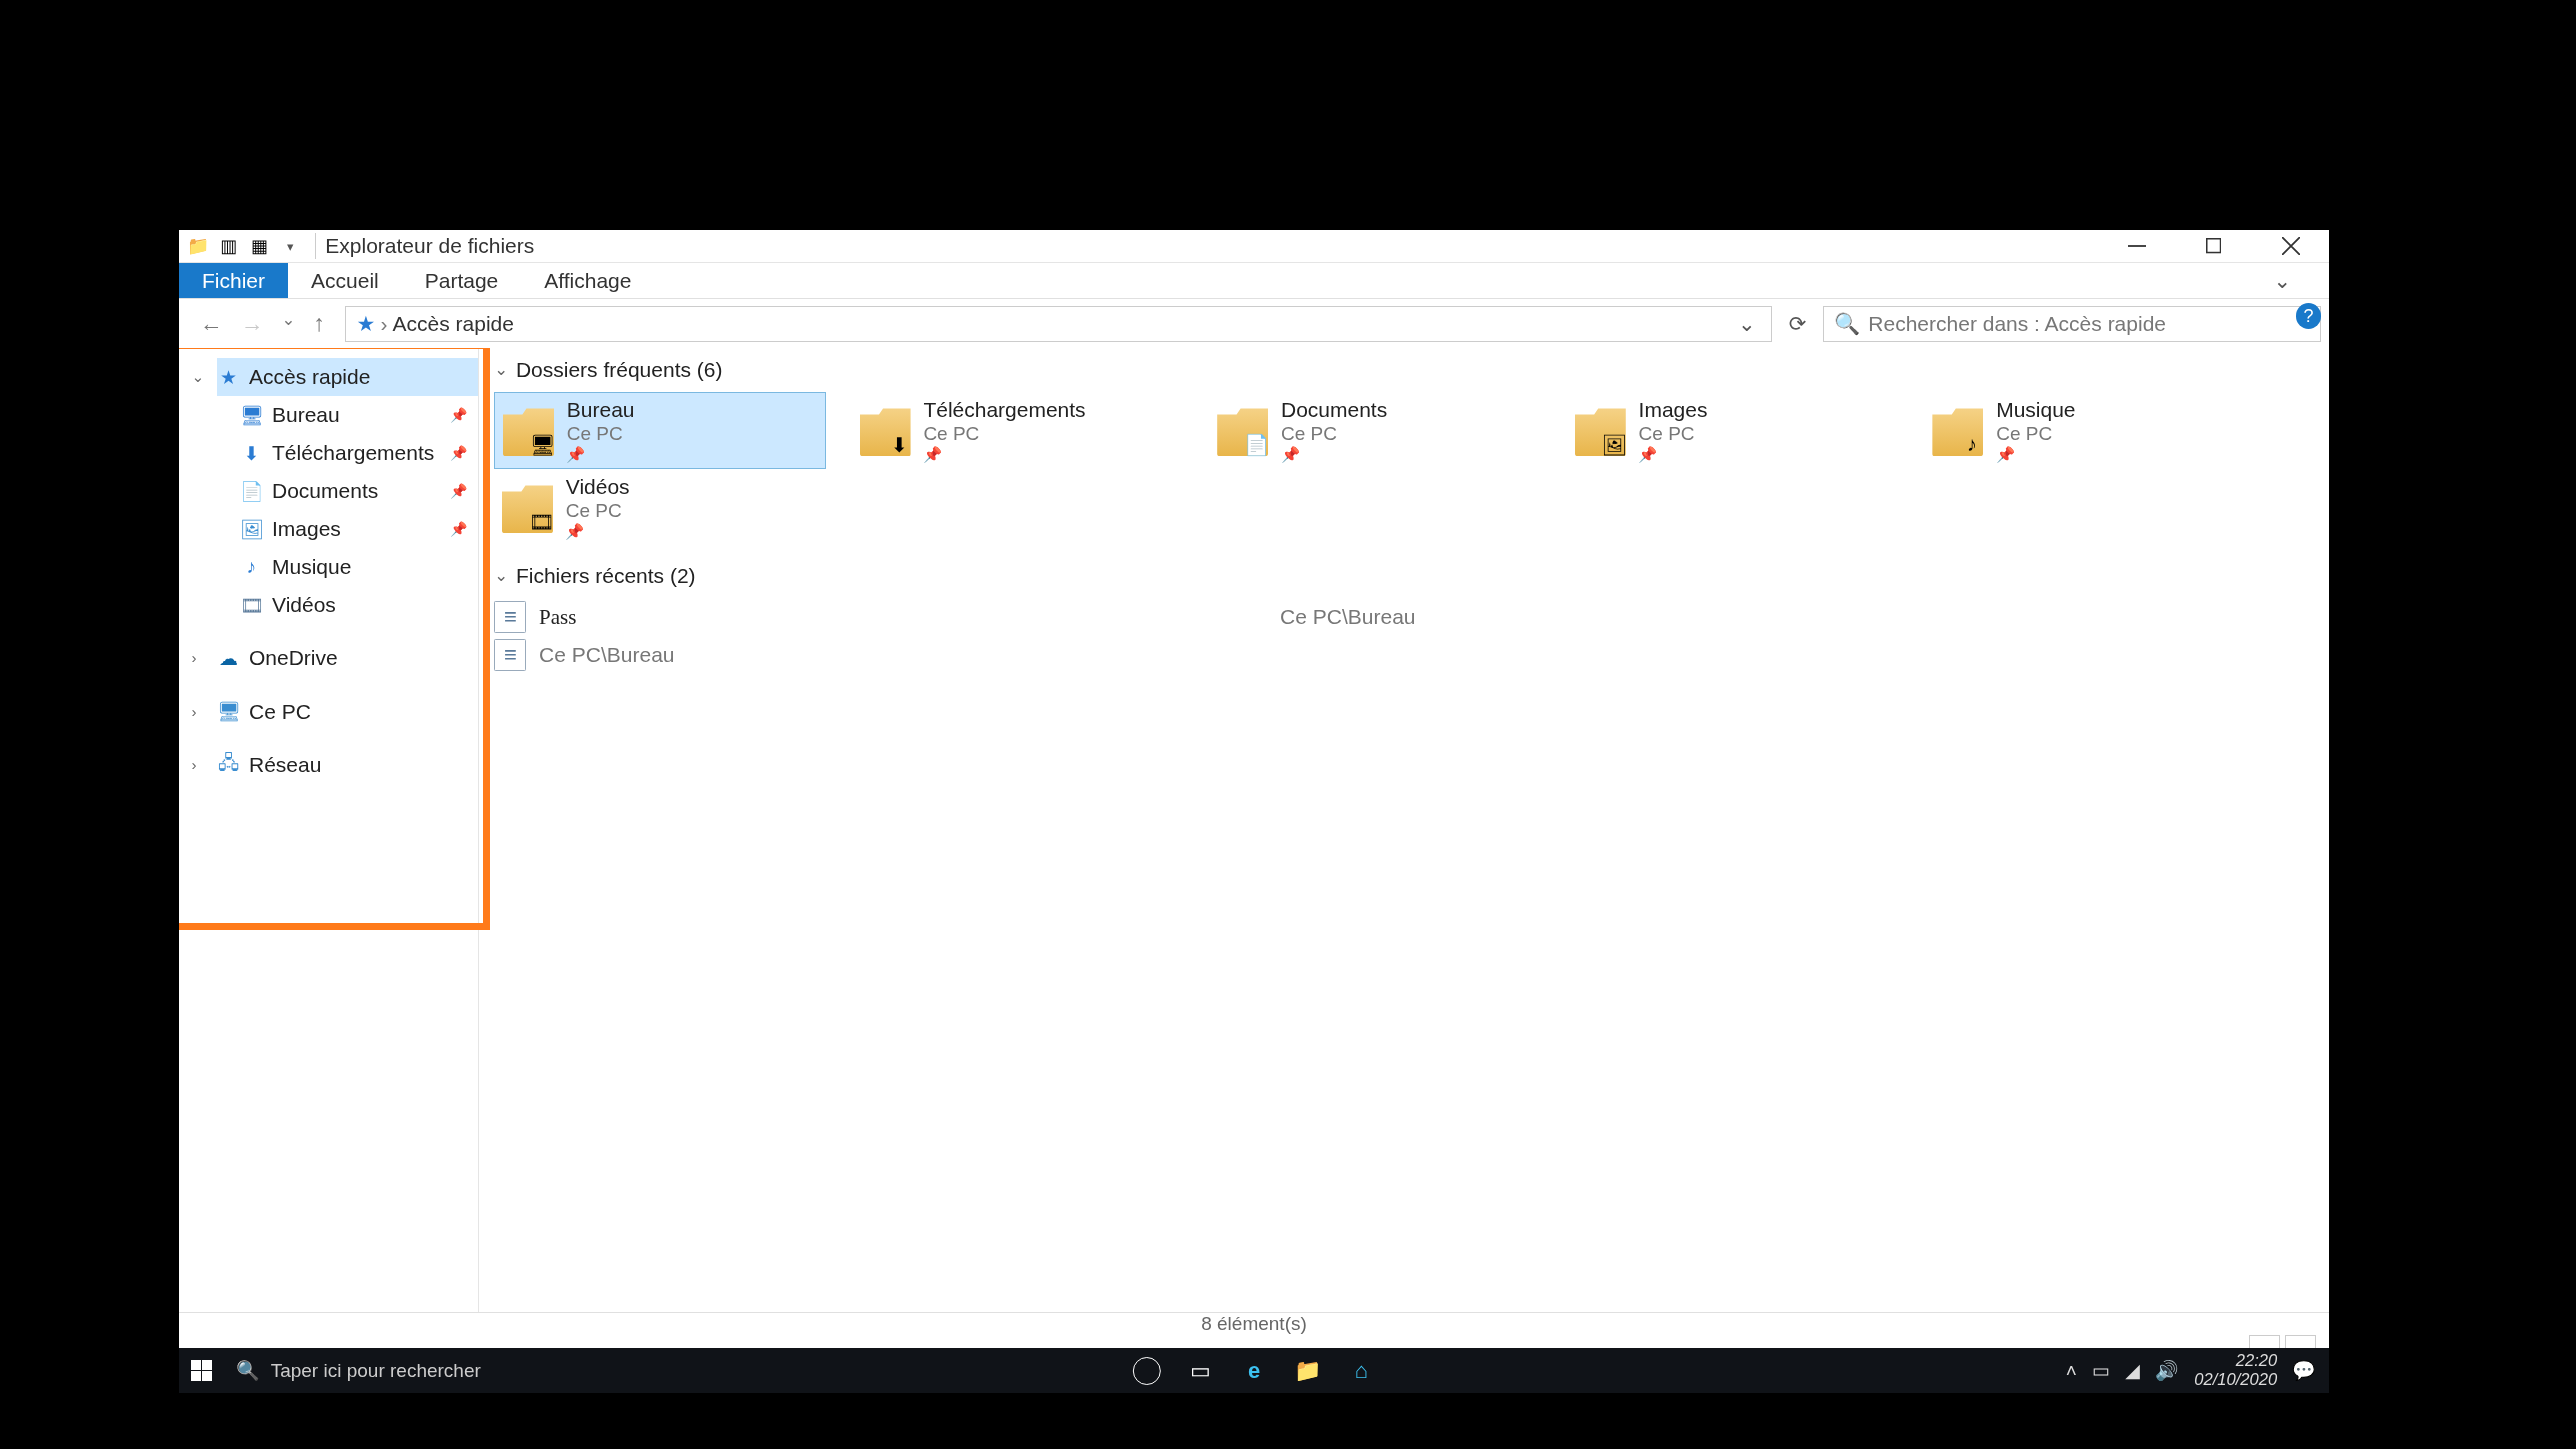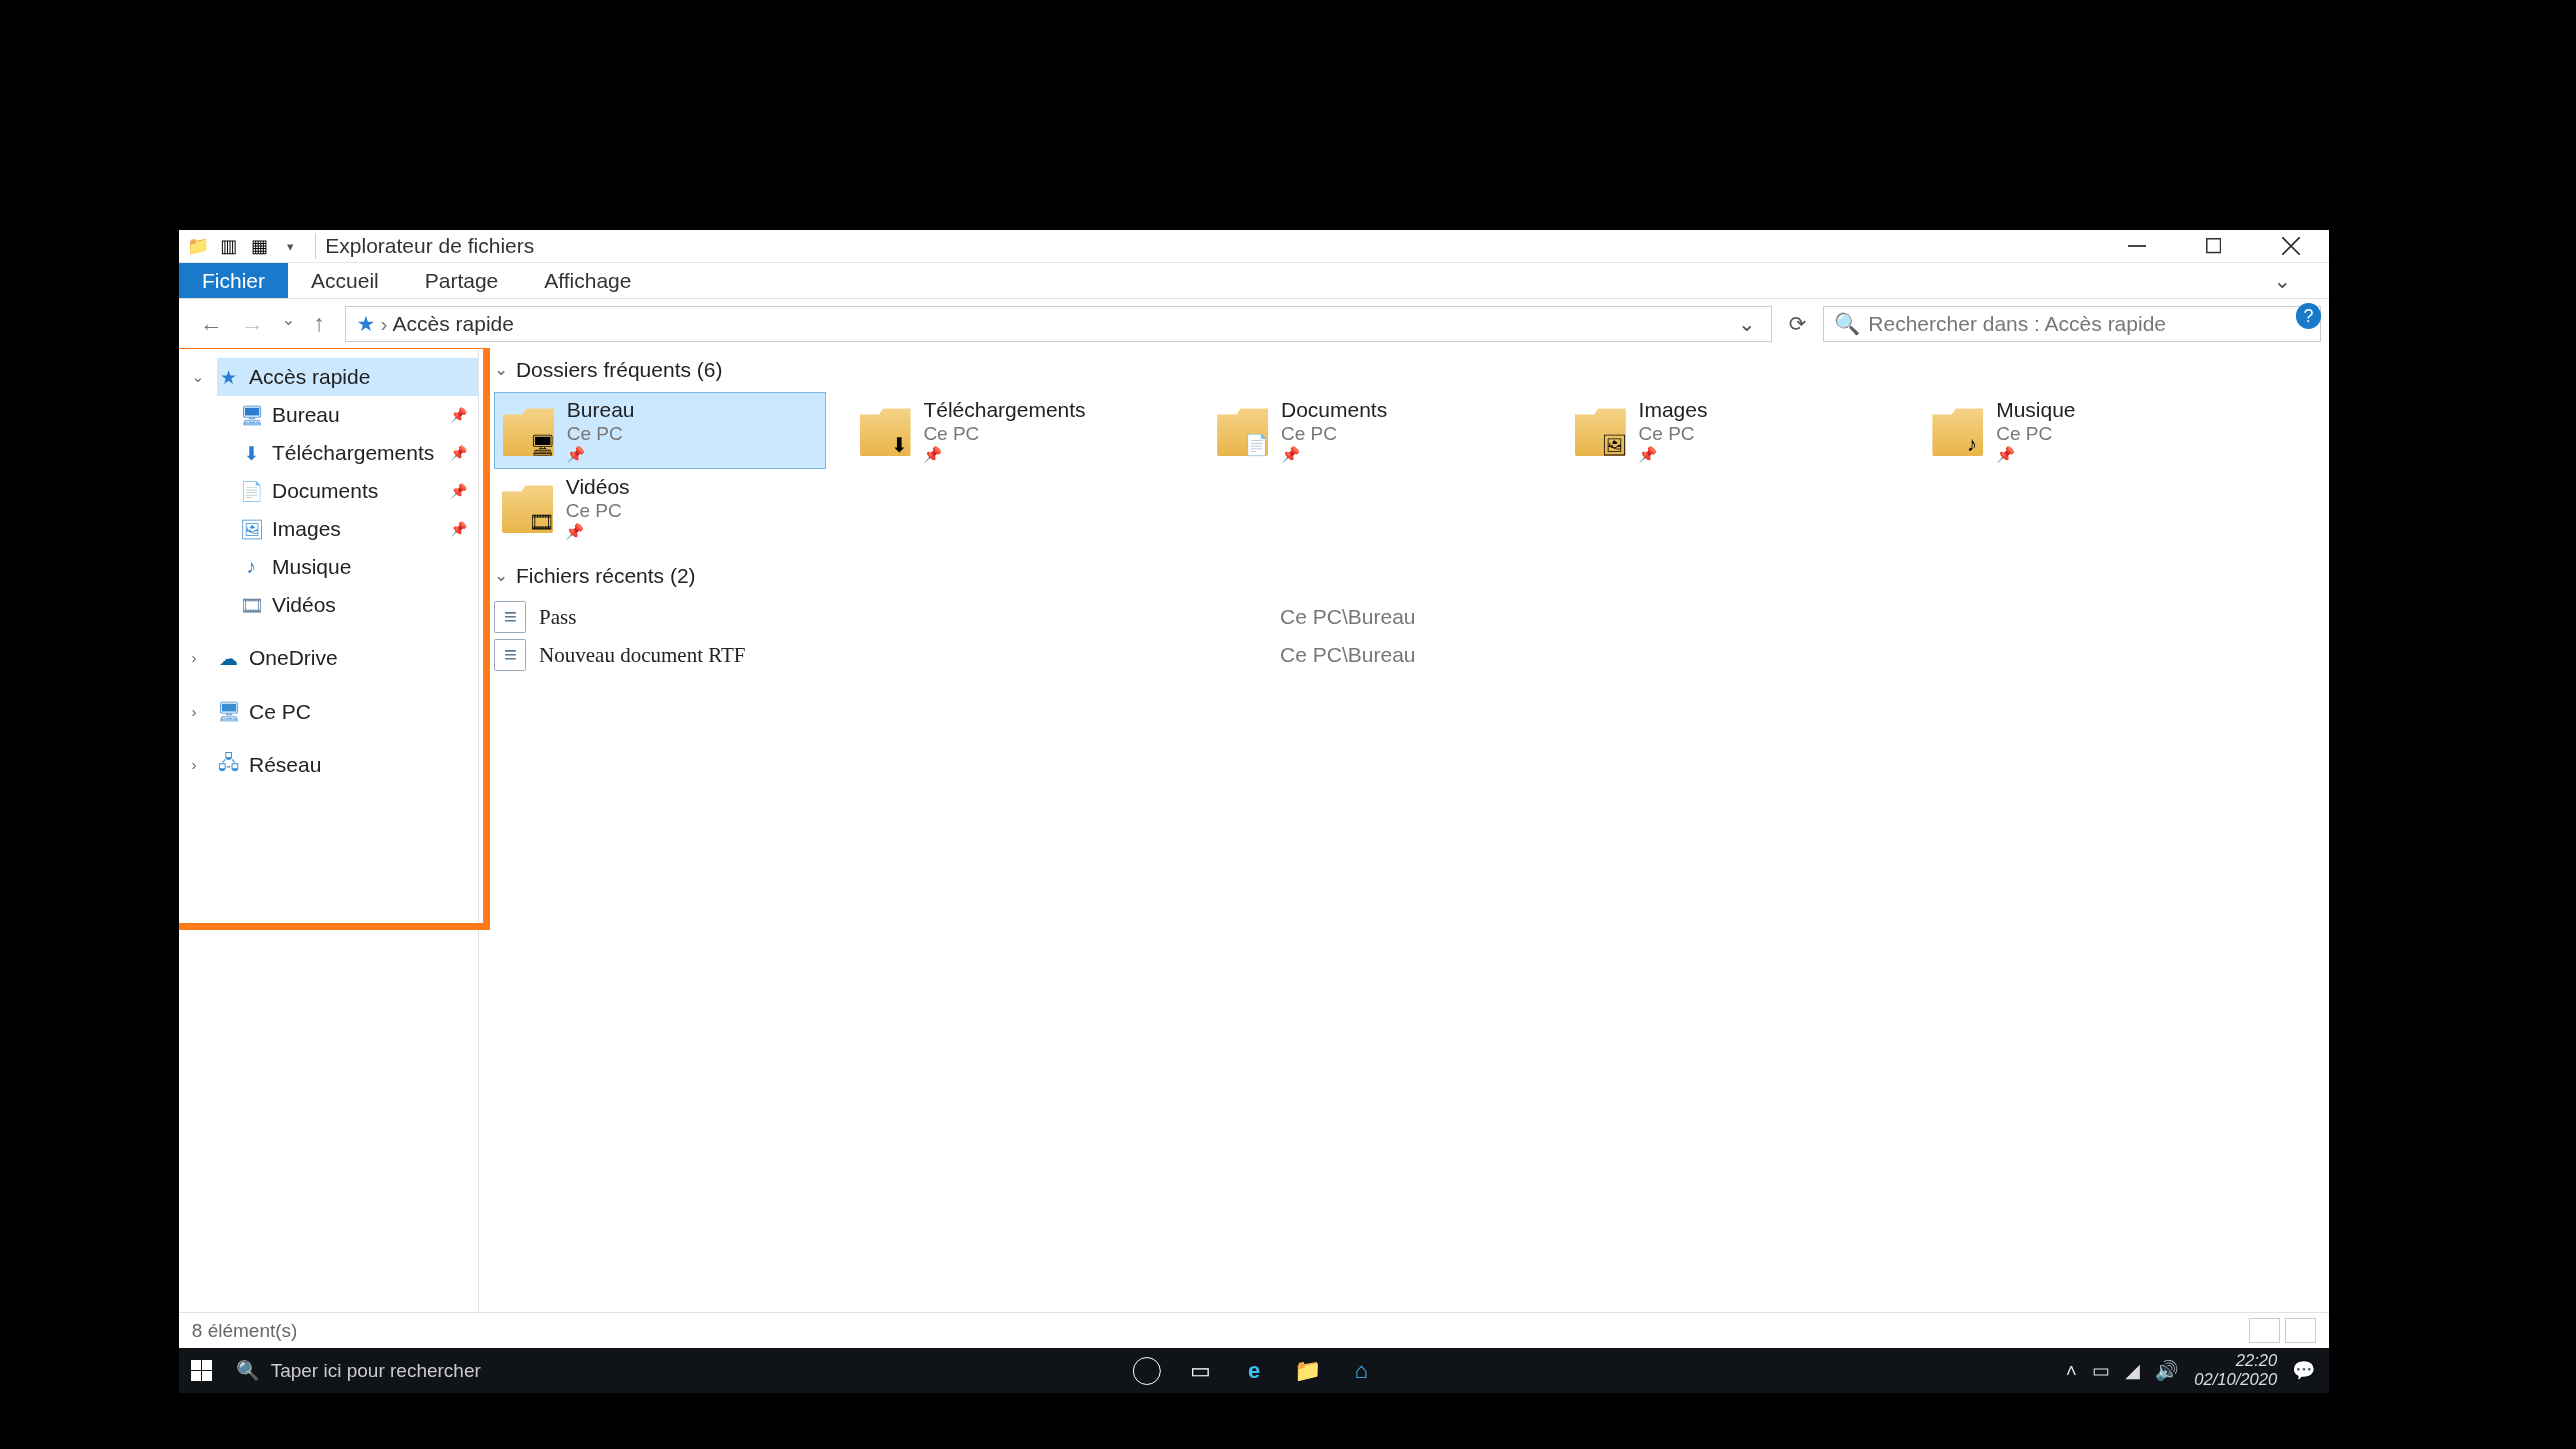--- a/index.html
+++ b/index.html
@@ -309,7 +309,6 @@
           </div>
           <div class="recent-row">
             <div class="ricon">≡</div>
-            <span class="rname">Nouveau document RTF</span>
             <span class="rpath">Ce PC\Bureau</span>
           </div>
         </div>

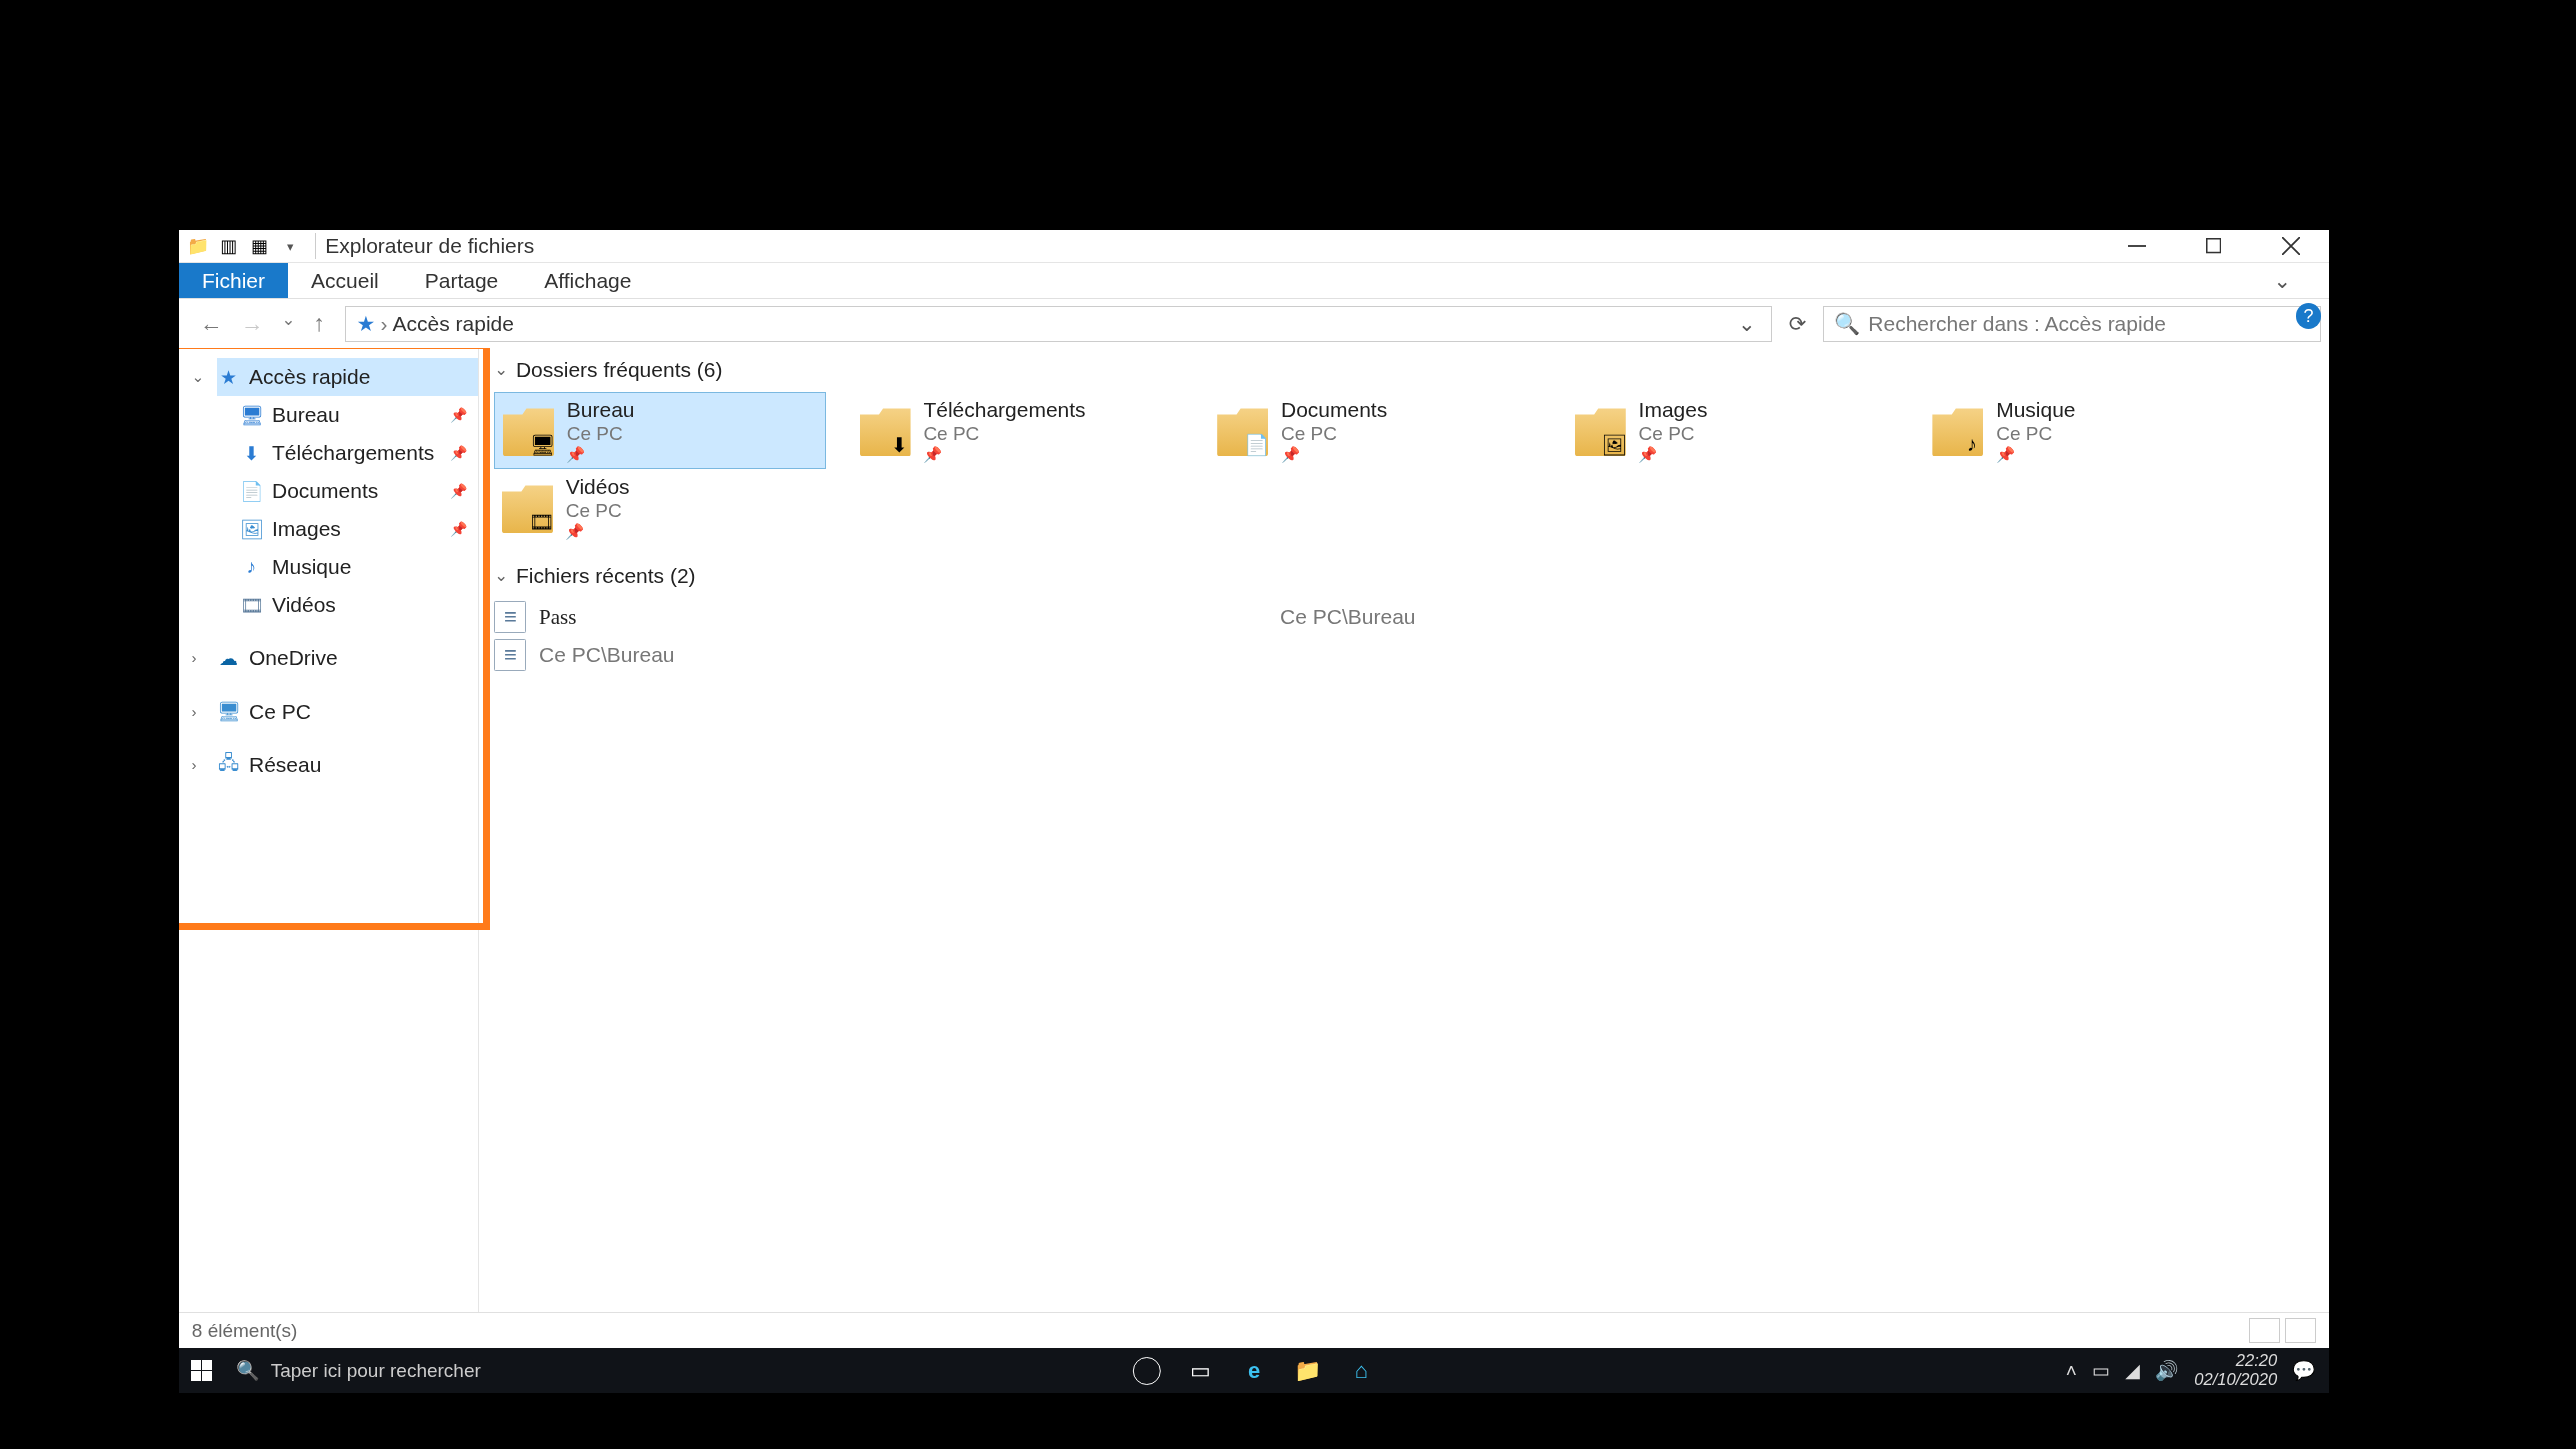--- a/index.html
+++ b/index.html
@@ -79,7 +79,7 @@
   .recent-row .rpath { color: #777; }
   
   
-  .statusbar { height: 36px; border-top: 0.6px solid #e0e0e0; display: flex; align-items: center; padding: 0 12.8px; color: #666; font-size: 19px; }
+  .statusbar { height: 36px; border-top: 0.6px solid #e0e0e0; display: flex; align-items: center; padding: 0 12.8px; color: #666; font-size: 19px; flex-direction: column; }
   .statusbar .viewbtns { margin-left: auto; display: flex; gap: 5.1px; }
   .statusbar .viewbtns .vb { width: 31px; height: 25.6px; border: 0.6px solid #ccc; }
   

